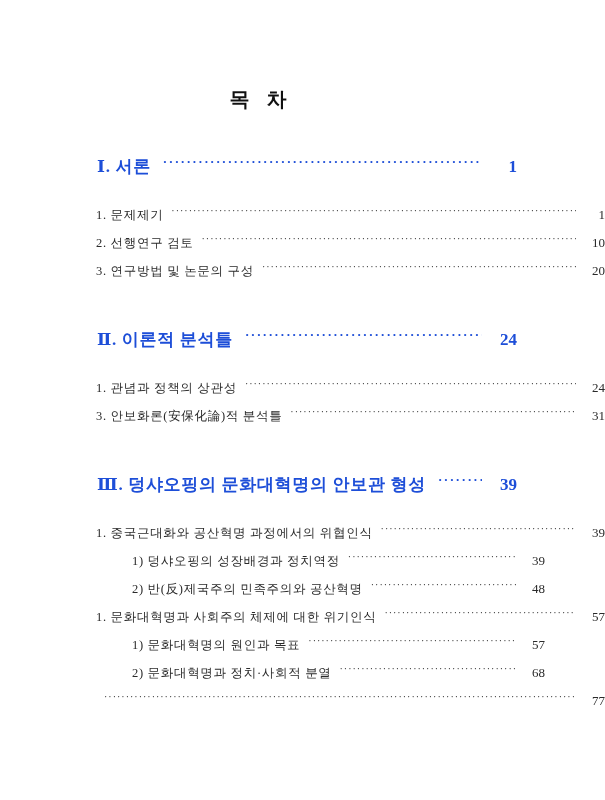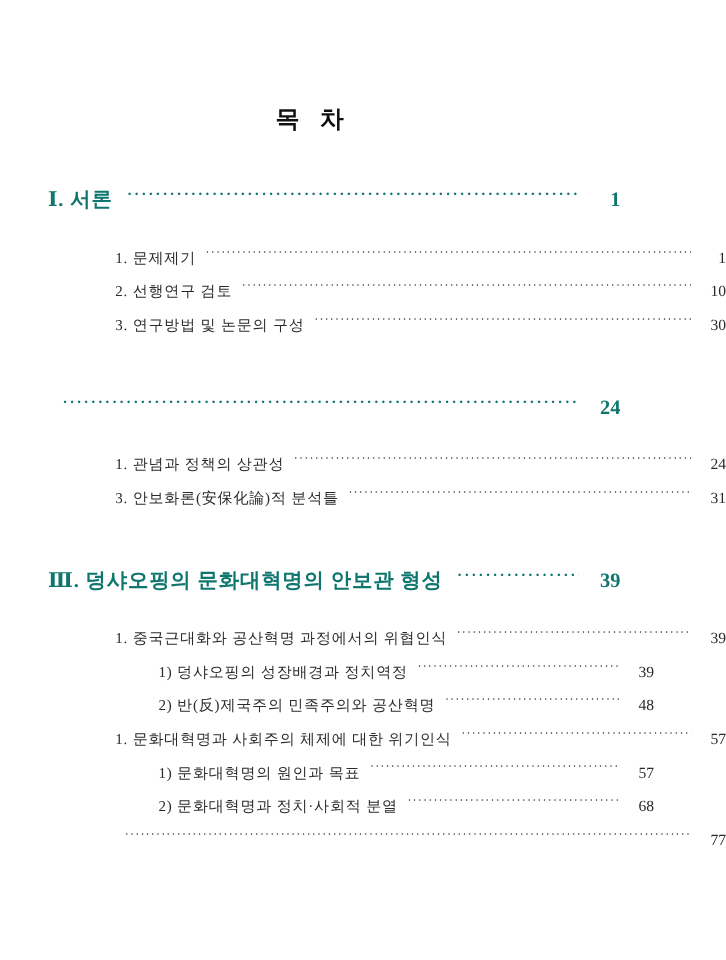--- a/index.html
+++ b/index.html
@@ -83,10 +83,10 @@
   .entry.lvl0 {
     font-size: 17px;
     font-weight: bold;
-    padding-left: 40px;
+    padding-left: 97px;
     padding-right: 88px;
     margin-bottom: 0;
-    color: #0f766e;
+    color: #1d4ed8;
   }
   .entry.lvl0 .label {
     letter-spacing: 0.04em;

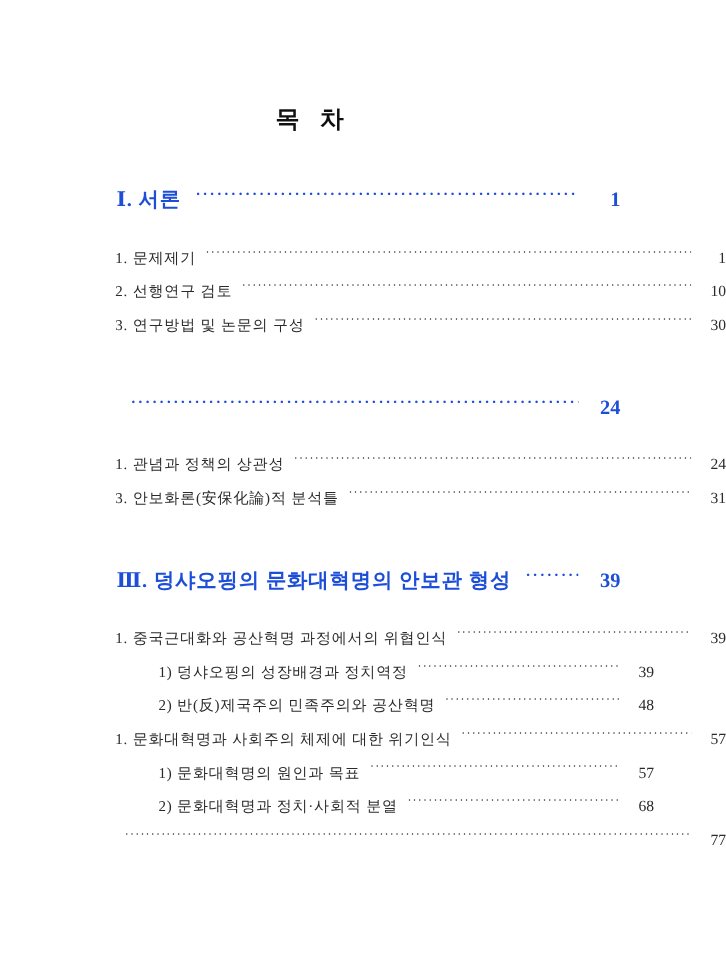--- a/index.html
+++ b/index.html
@@ -190,7 +190,7 @@
       <div class="entry lvl1 row-h2">
         <span class="label">3. 연구방법 및 논문의 구성</span>
         <span class="leader"></span>
-        <span class="pageno">30</span>
+        <span class="pageno">20</span>
       </div>
       <div class="gap-before-chapter"></div>
       <div class="entry lvl0">

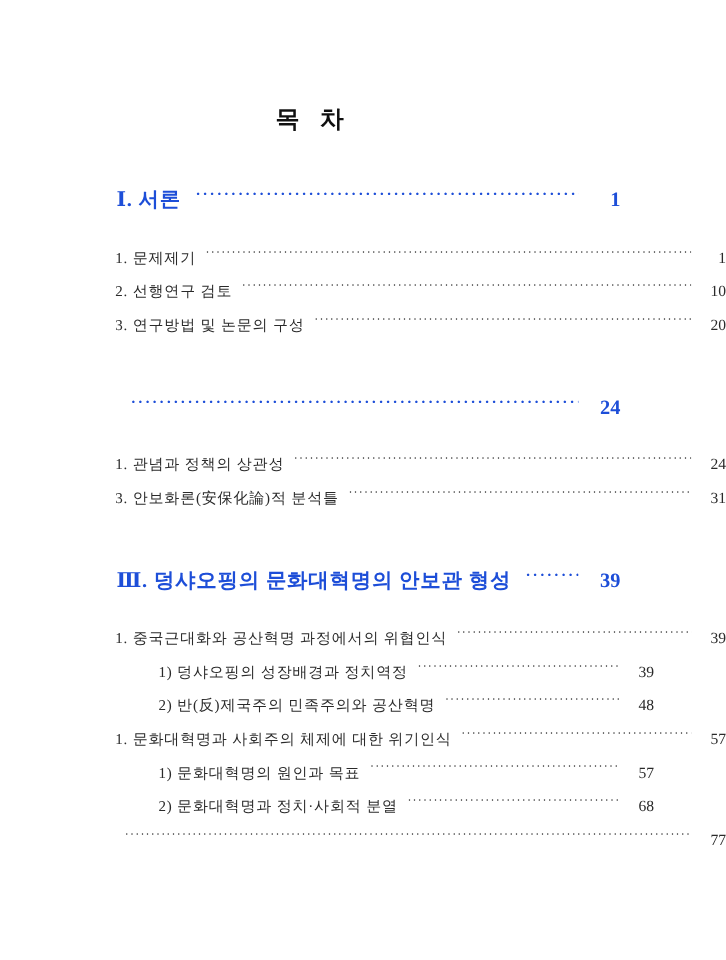--- a/index.html
+++ b/index.html
@@ -194,6 +194,7 @@
       </div>
       <div class="gap-before-chapter"></div>
       <div class="entry lvl0">
+        <span class="label">Ⅱ. 이론적 분석틀</span>
         <span class="leader"></span>
         <span class="pageno">24</span>
       </div>

